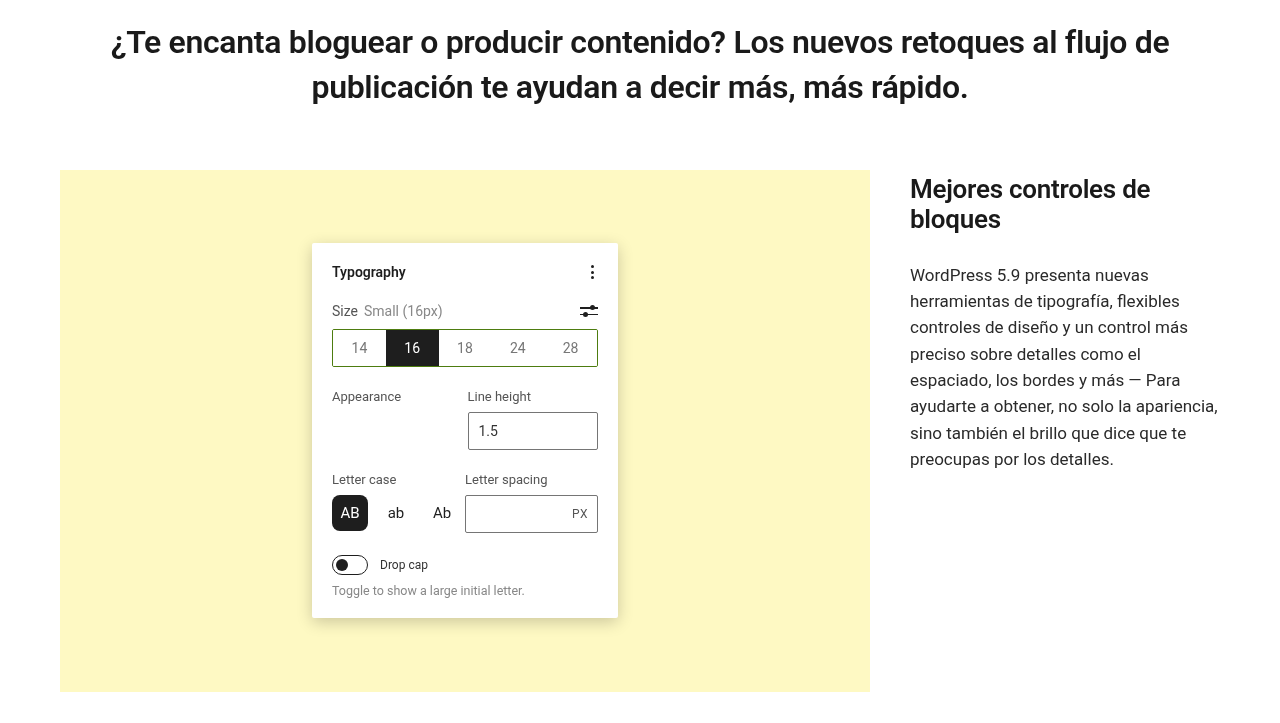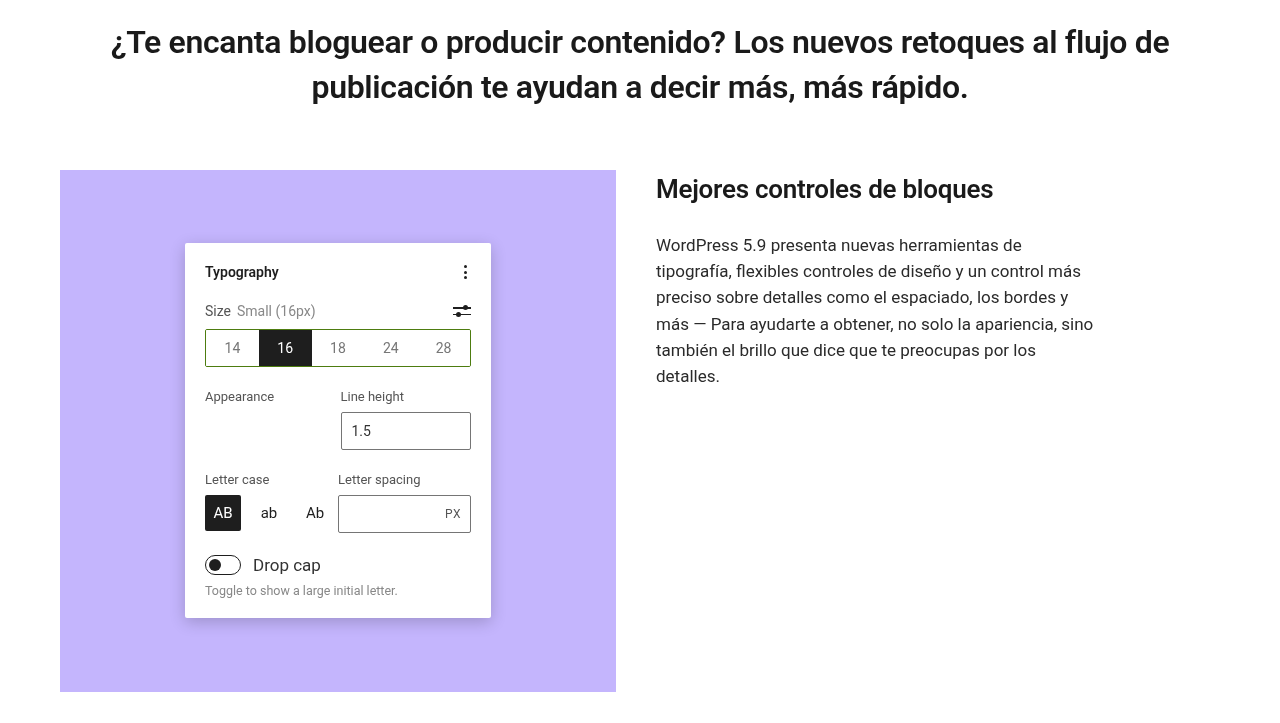--- a/index.html
+++ b/index.html
@@ -29,8 +29,8 @@
     align-items: flex-start;
   }
   .illustration {
-    background: #c4b5fd;
-    width: 556px;
+    background: #fef9c3;
+    width: 810px;
     height: 522px;
     display: flex;
     align-items: center;

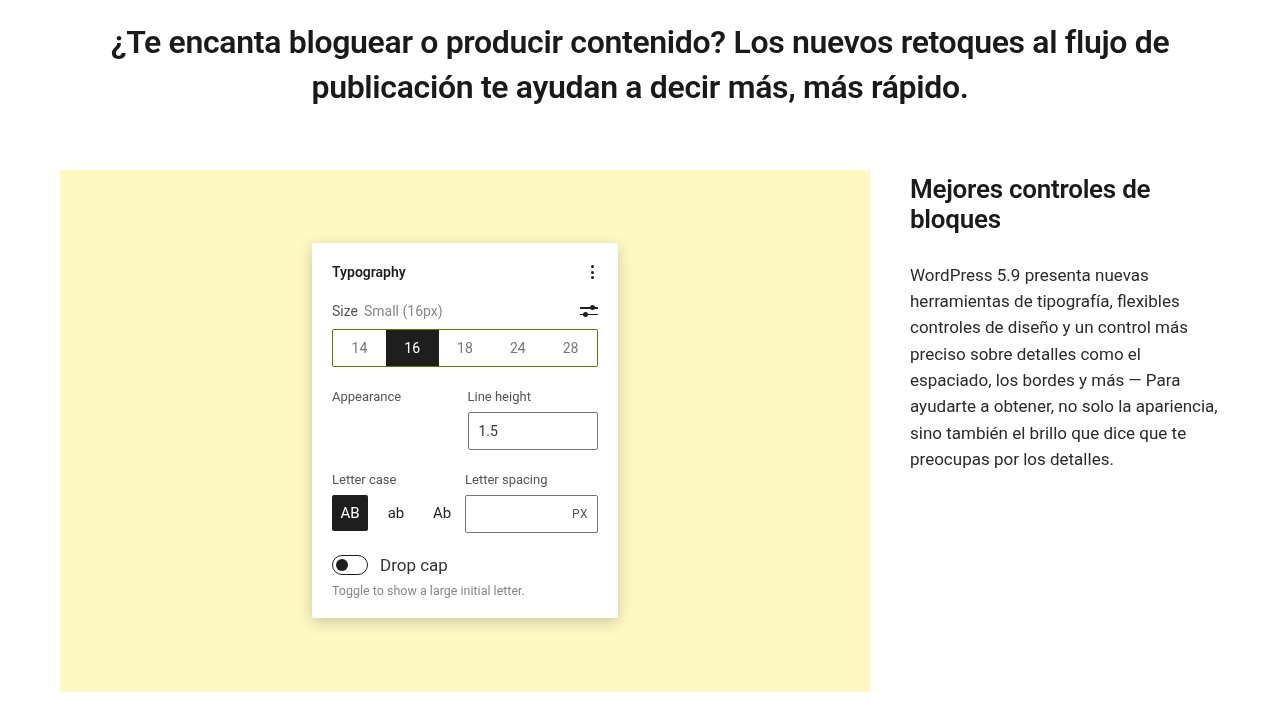--- a/index.html
+++ b/index.html
@@ -205,7 +205,7 @@
     cursor: pointer;
     font-family: inherit;
     color: #1e1e1e;
-    border-radius: 2px;
+    border-radius: 8px;
   }
   .case-btn.active {
     background: #1e1e1e;

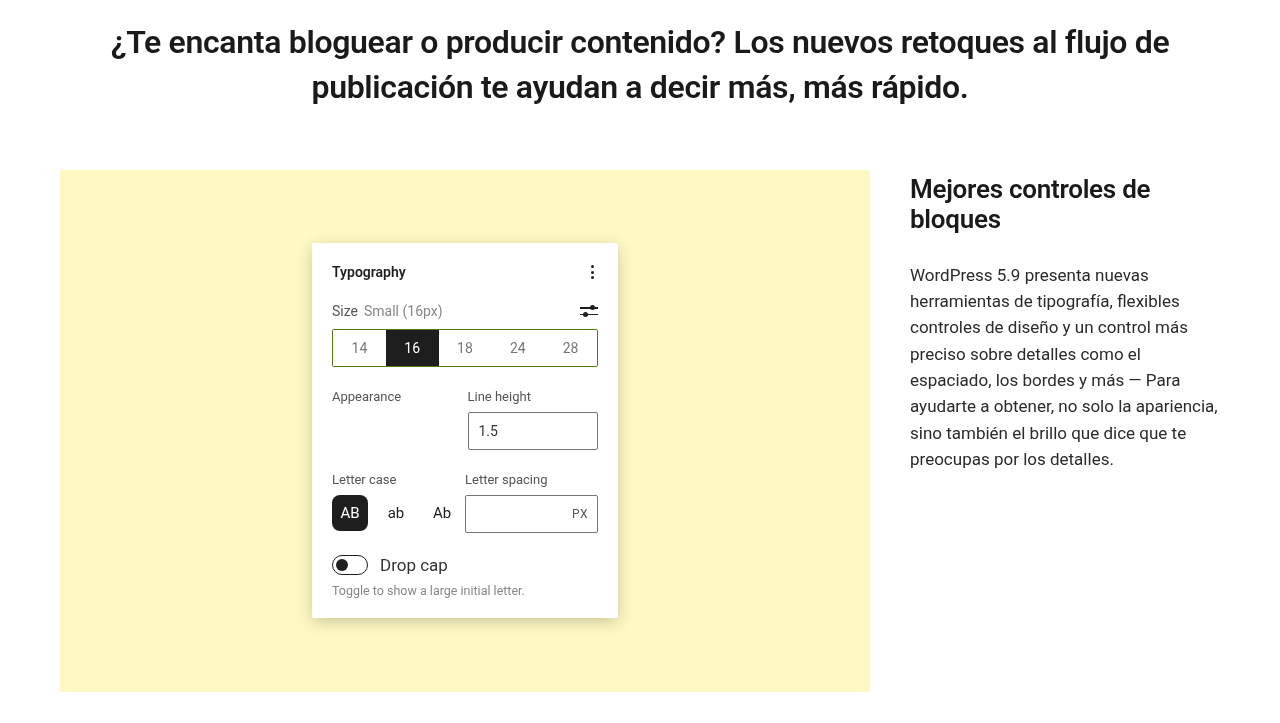--- a/index.html
+++ b/index.html
@@ -237,7 +237,7 @@
     left: 3px;
   }
   .toggle-label {
-    font-size: 17px;
+    font-size: 12px;
     color: #333;
   }
   .help-text {

